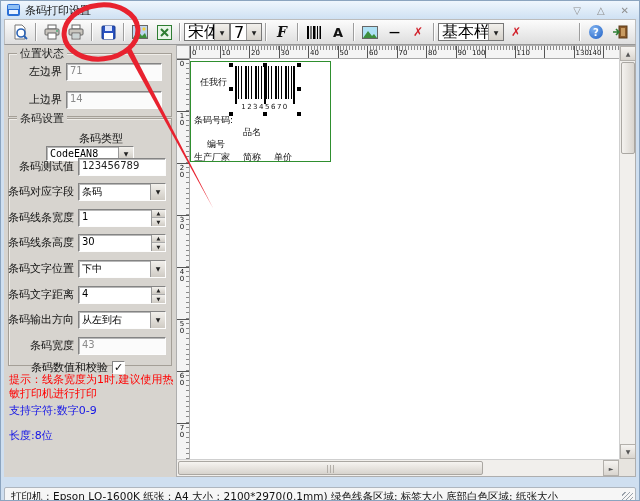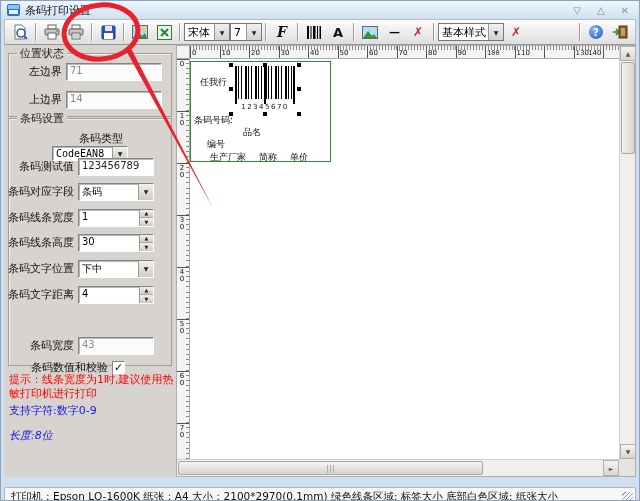--- a/index.html
+++ b/index.html
@@ -26,7 +26,7 @@
   .glyph-line { font-weight:bold; color:#000; letter-spacing:-1px; }
   .glyph-x { color:#d1202a; font-weight:bold; font-size:12px; }
   .combo { height:18px; background:#fff; border:1px solid #777; display:flex; align-items:center; }
-  .combo .val { flex:1; padding:0 3px; font-size:11px; white-space:nowrap; overflow:hidden; }
+  .combo .val { flex:1; padding:0 3px; font-size:16px; white-space:nowrap; overflow:hidden; }
   .combo .drop { width:15px; height:16px; background:linear-gradient(#f2f0ec,#d5d1ca);
     border-left:1px solid #999; display:flex; align-items:center; justify-content:center; font-size:6px; color:#222; }
   .help-badge { width:14px; height:14px; border-radius:50%; background:radial-gradient(circle at 35% 30%,#7fb2f0,#1f5fc4);

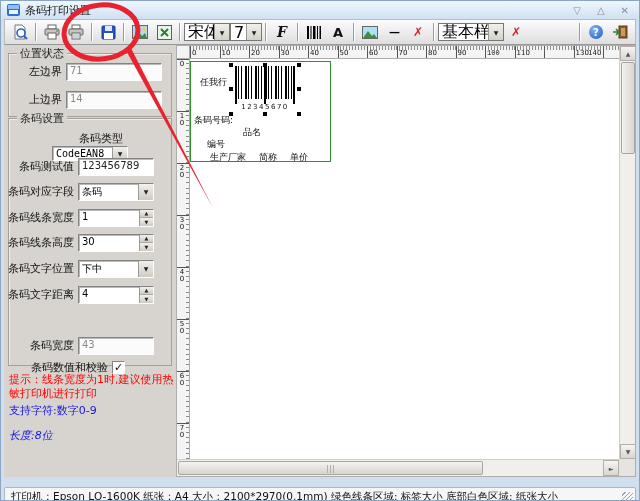--- a/index.html
+++ b/index.html
@@ -360,7 +360,7 @@
           <div class="rh-tick" style="left: 265.5px;"></div>
           <div class="rh-label" style="left: 265.5px;">90</div>
           <div class="rh-tick" style="left: 295px;"></div>
-          <div class="rh-label" style="left: 295px; font-family: Liberation Mono, monospace;">100</div>
+          <div class="rh-label" style="left: 280px;">100</div>
           <div class="rh-tick" style="left: 324.5px;"></div>
           <div class="rh-label" style="left: 324.5px;">110</div>
           <div class="rh-tick" style="left: 354px;"></div>

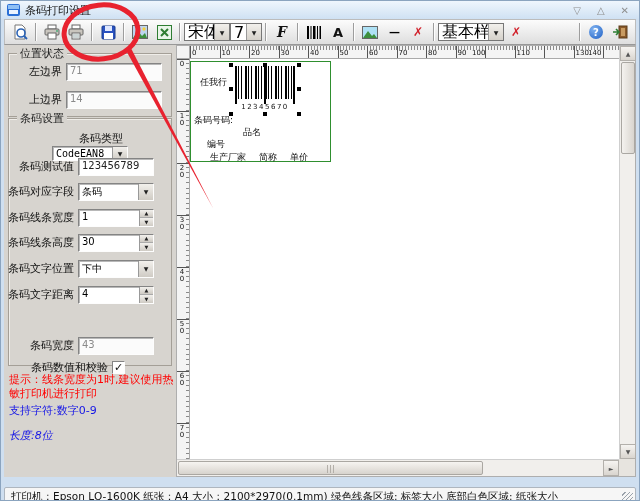--- a/index.html
+++ b/index.html
@@ -46,7 +46,7 @@
   .tinput { height:18px; background:#fff; border:1px solid; border-color:#848484 #fdfdfd #fdfdfd #848484;
     box-shadow:inset 1px 1px 0 #b8b8b8; padding:1px 3px; font-size:10px; color:#222; }
   .tinput.gray { color:#8a8a8a; background:#fbfbfb; }
-  .ctl93 { width:96px; } .ctl82 { width:76px; }
+  .ctl93 { width:96px; } .ctl82 { width:88px; }
   .dropdown { display:flex; align-items:stretch; background:#fff; border:1px solid; border-color:#848484 #fdfdfd #fdfdfd #848484;
     box-shadow:inset 1px 1px 0 #b8b8b8; height:18px; }
   .dropdown .val { flex:1; padding:1px 3px; font-size:10px; overflow:hidden; white-space:nowrap; }

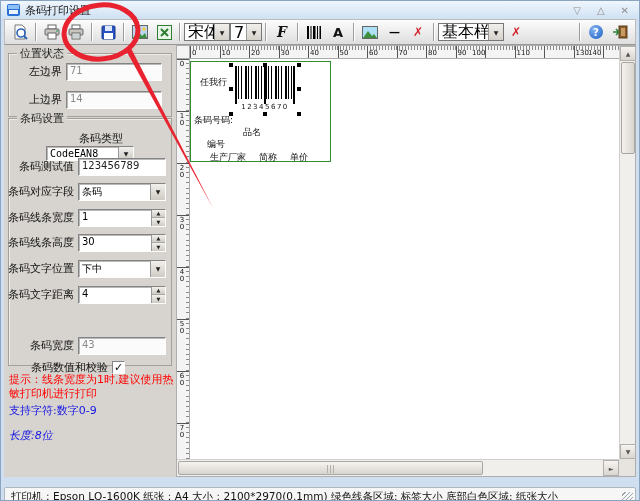--- a/index.html
+++ b/index.html
@@ -92,7 +92,7 @@
   .lbl-bcnum { position:absolute; left:3px; top:52px; }
   .lbl-pname { position:absolute; left:52px; top:64px; }
   .lbl-code { position:absolute; left:16px; top:76px; }
-  .lbl-bottom { position:absolute; left:19px; top:89px; display:flex; gap:13px; }
+  .lbl-bottom { position:absolute; left:3px; top:89px; display:flex; gap:13px; }
 
   
   .vscroll { position:absolute; right:0; top:0; width:16px; bottom:17px; background:#f1efec; border-left:1px solid #cfcfcf; z-index:2; }

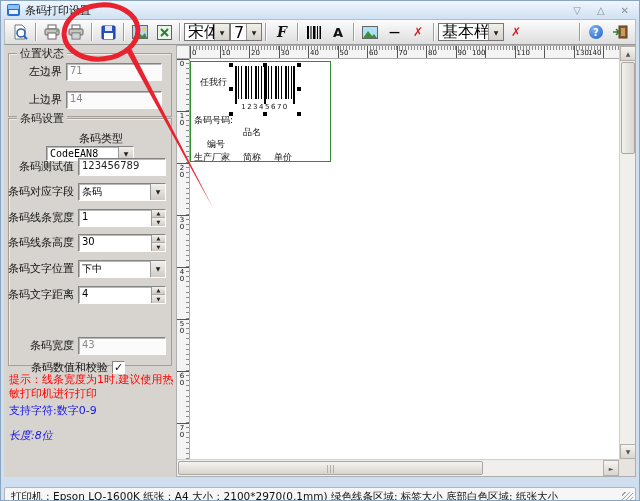--- a/index.html
+++ b/index.html
@@ -319,6 +319,13 @@
               <span>▲</span>
               <span>▼</span>
             </span>
+        </div>
+      </div>
+      <div class="srow" style="top:265px;">
+        <span class="flabel w66">条码输出方向</span>
+        <div class="dropdown ctl82">
+          <span class="val">从左到右</span>
+          <span class="drop">▼</span>
         </div>
       </div>
       <div class="srow" style="top:291px;">

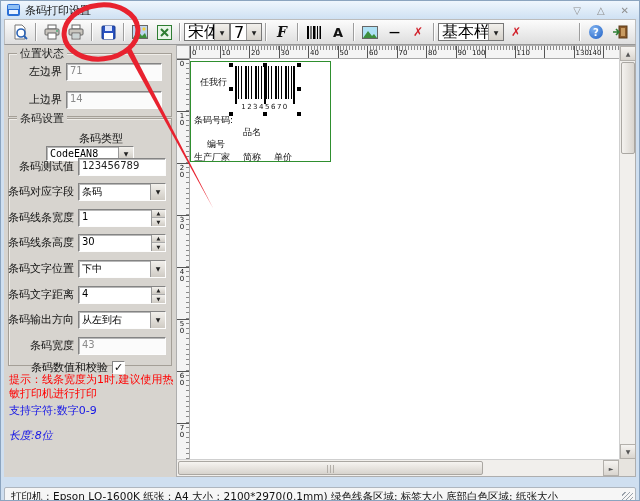--- a/index.html
+++ b/index.html
@@ -339,7 +339,7 @@
 
       <div class="hint-red" style="top:328px;">提示：线条宽度为1时,建议使用热敏打印机进行打印</div>
       <div class="hint-blue" style="top:358px;">支持字符:数字0-9</div>
-      <div class="hint-blue" style="top:383px;font-style:italic;">长度:8位</div>
+      <div class="hint-blue" style="top:383px;">长度:8位</div>
     </div>
 
     <div class="canvas">

